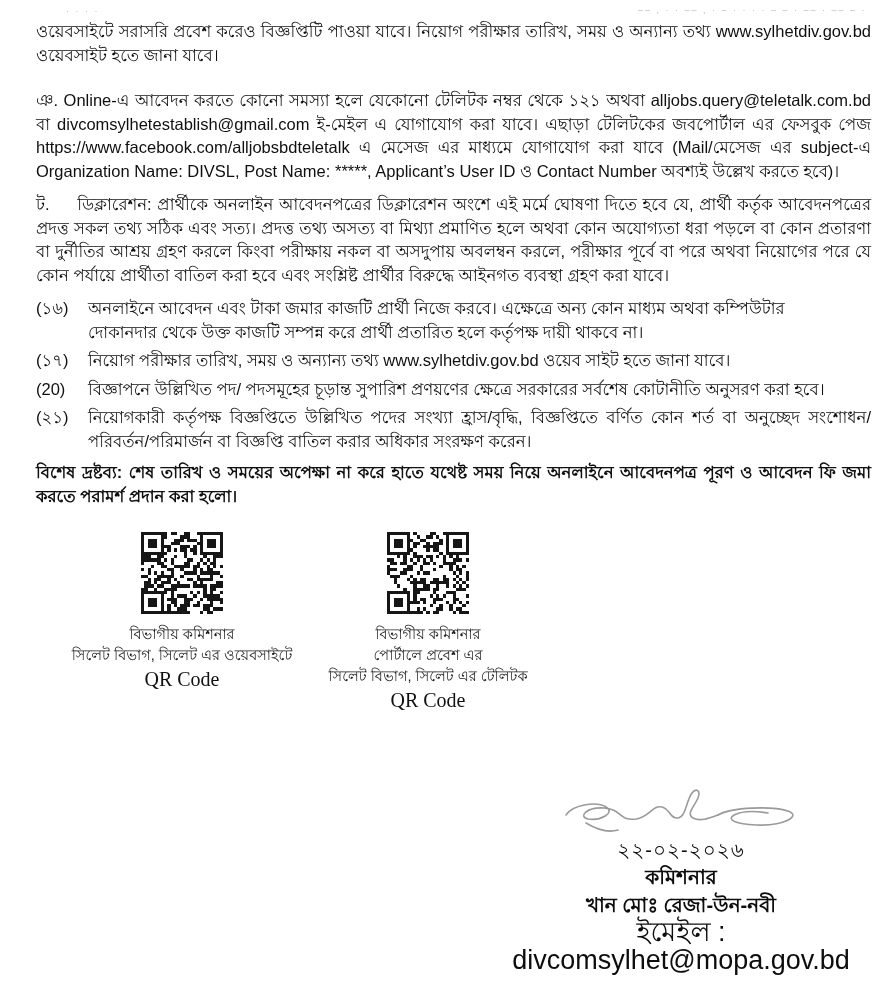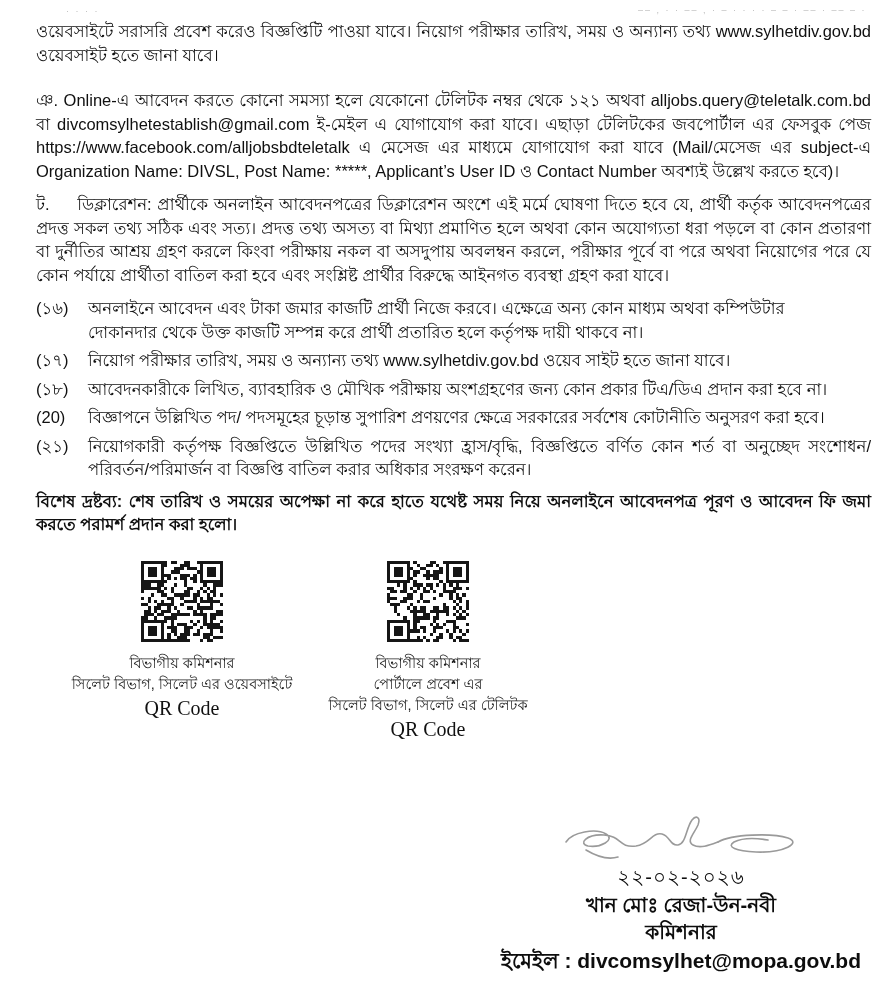--- a/index.html
+++ b/index.html
@@ -71,10 +71,6 @@
       <div class="item">
         <span class="item-num">(১৭)</span>
         <span class="item-body">নিয়োগ পরীক্ষার তারিখ, সময় ও অন্যান্য তথ্য www.sylhetdiv.gov.bd ওয়েব সাইট হতে জানা যাবে।</span>
-      </div>
-      <div class="item">
-        <span class="item-num">(১৮)</span>
-        <span class="item-body">আবেদনকারীকে লিখিত, ব্যাবহারিক ও মৌখিক পরীক্ষায় অংশগ্রহণের জন্য কোন প্রকার টিএ/ডিএ প্রদান করা হবে না।</span>
       </div>
       <div class="item">
         <span class="item-num">(20)</span>

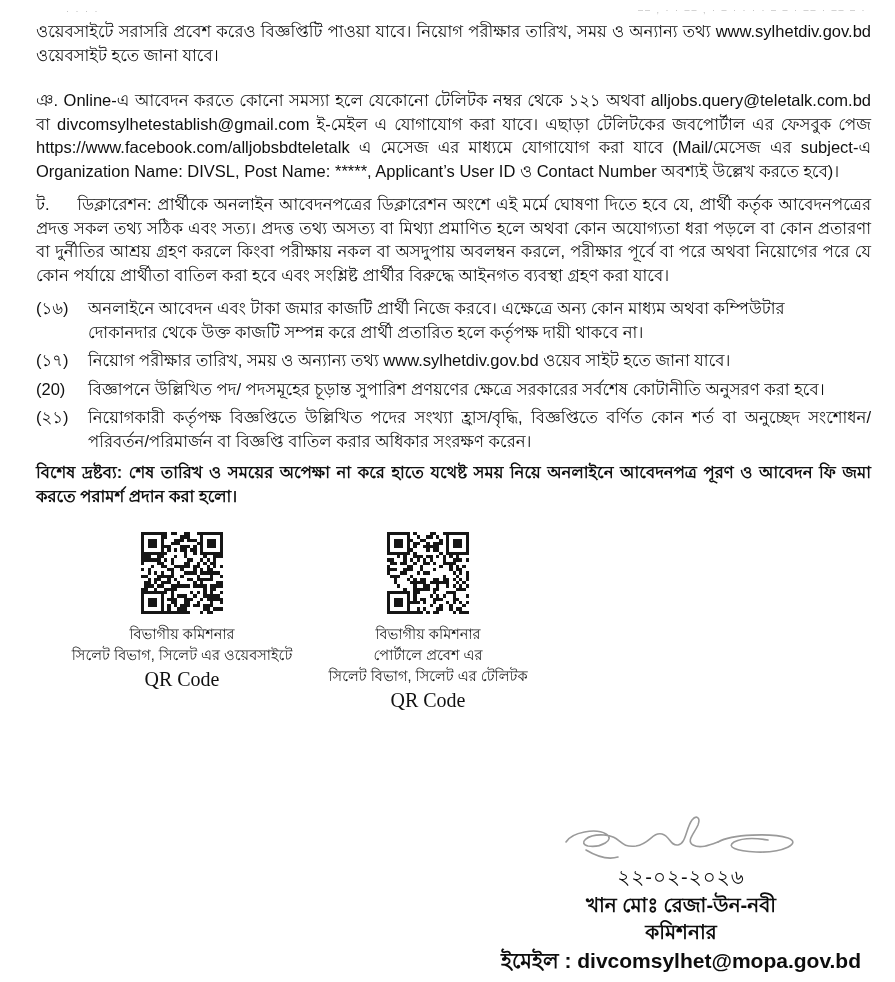--- a/index.html
+++ b/index.html
@@ -742,8 +742,8 @@
       </g>
     </svg>
     <div class="sign-line sign-date">২২-০২-২০২৬</div>
+    <div class="sign-line sign-title">কমিশনার</div>
     <div class="sign-line sign-name">খান মোঃ রেজা-উন-নবী</div>
-    <div class="sign-line sign-title">কমিশনার</div>
     <div class="sign-line sign-email">ইমেইল : divcomsylhet@mopa.gov.bd</div>
   </div>
 

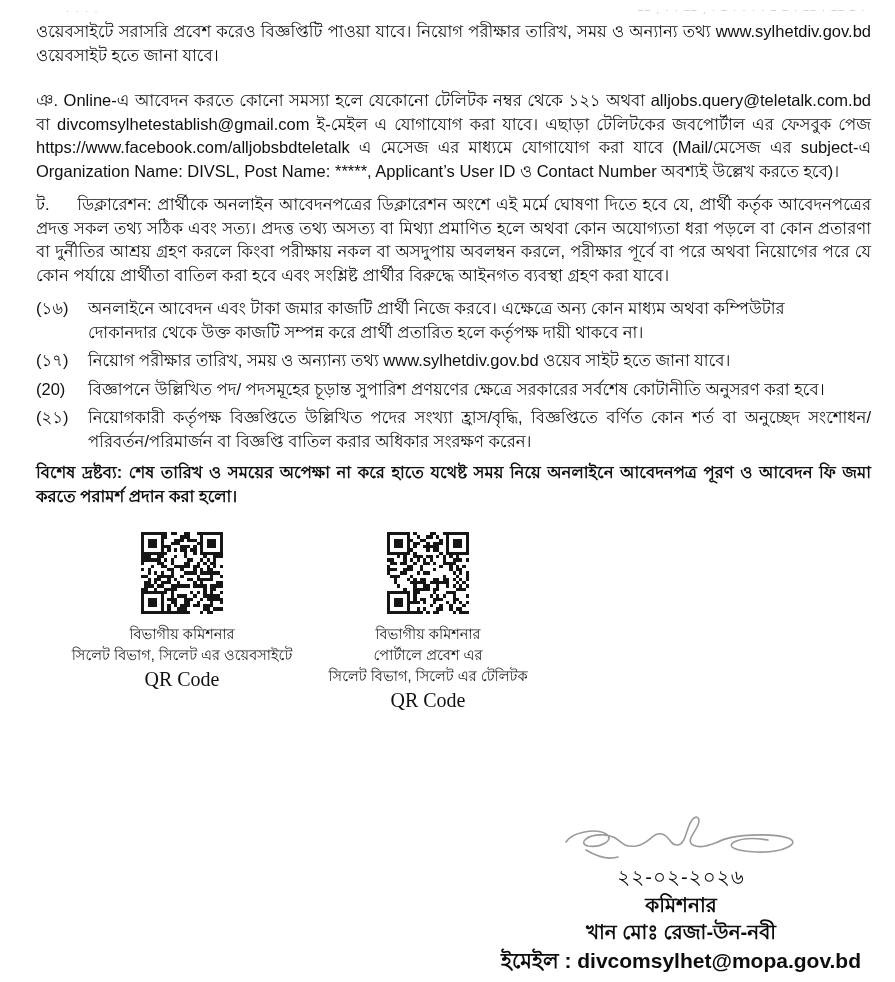--- a/index.html
+++ b/index.html
@@ -36,7 +36,7 @@
   .sign-name{font-weight:600;}
   .sign-title{font-weight:600;}
   .sign-phone{font-weight:600;}
-  .sign-email{font-size:21px;font-weight:bold;}
+  .sign-email{font-size:27px;}
 </style>
 </head>
 <body>

